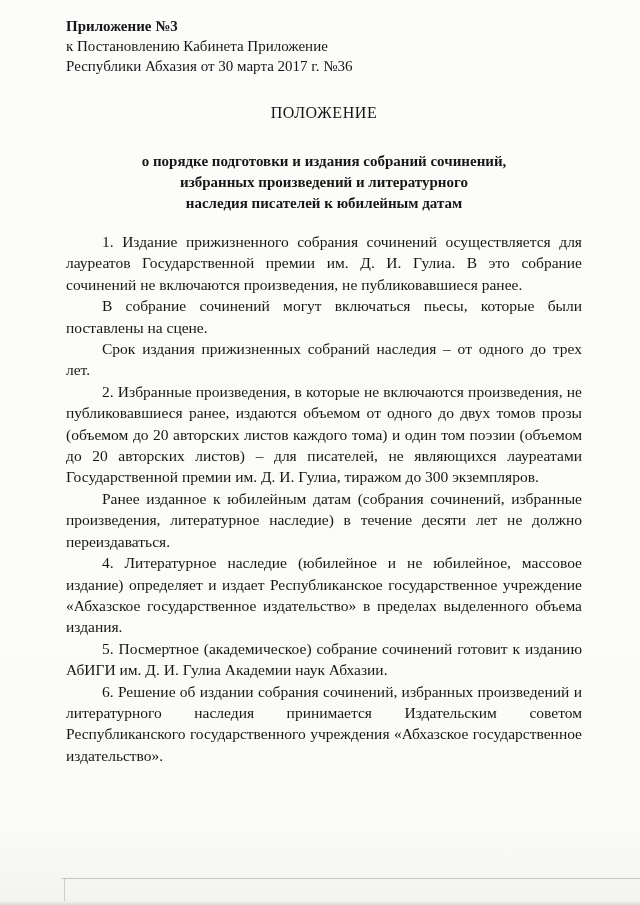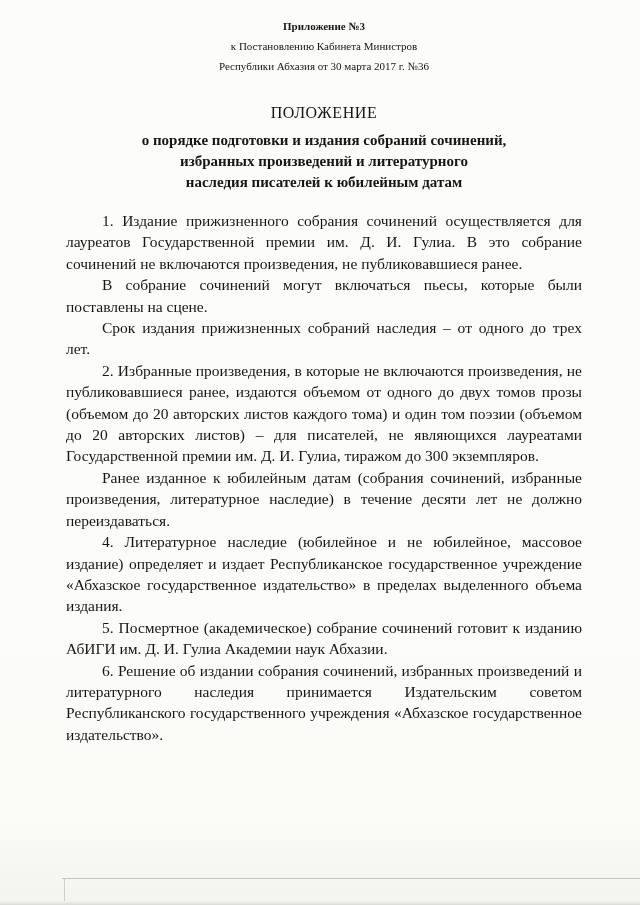--- a/index.html
+++ b/index.html
@@ -21,8 +21,8 @@
     color: #161616;
   }
   .doc-header {
-    text-align: center;
-    font-size: 11px;
+    text-align: left;
+    font-size: 15px;
     line-height: 20px;
   }
   .hdr-bold {

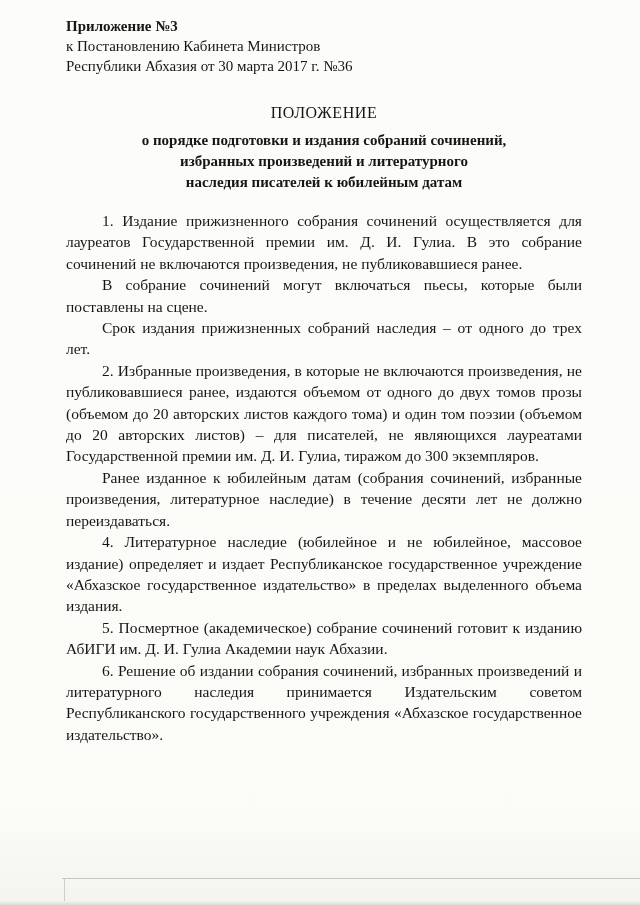--- a/index.html
+++ b/index.html
@@ -85,7 +85,7 @@
 
   <header class="doc-header">
     <div class="hdr-bold">Приложение №3</div>
-    <div>к Постановлению Кабинета Министров</div>
+    <div>к Постановлению Кабинета Приложение</div>
     <div>Республики Абхазия от 30 марта 2017 г. №36</div>
   </header>
 

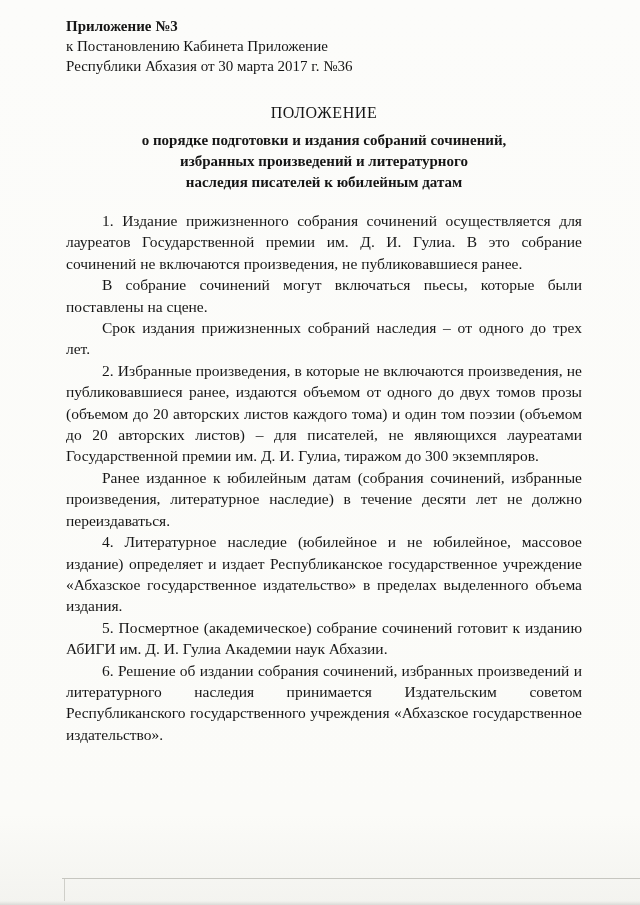--- a/index.html
+++ b/index.html
@@ -37,7 +37,7 @@
     line-height: 20px;
   }
   .doc-subtitle {
-    margin-top: 7px;
+    margin-top: 28px;
     text-align: center;
     font-size: 15px;
     font-weight: bold;

